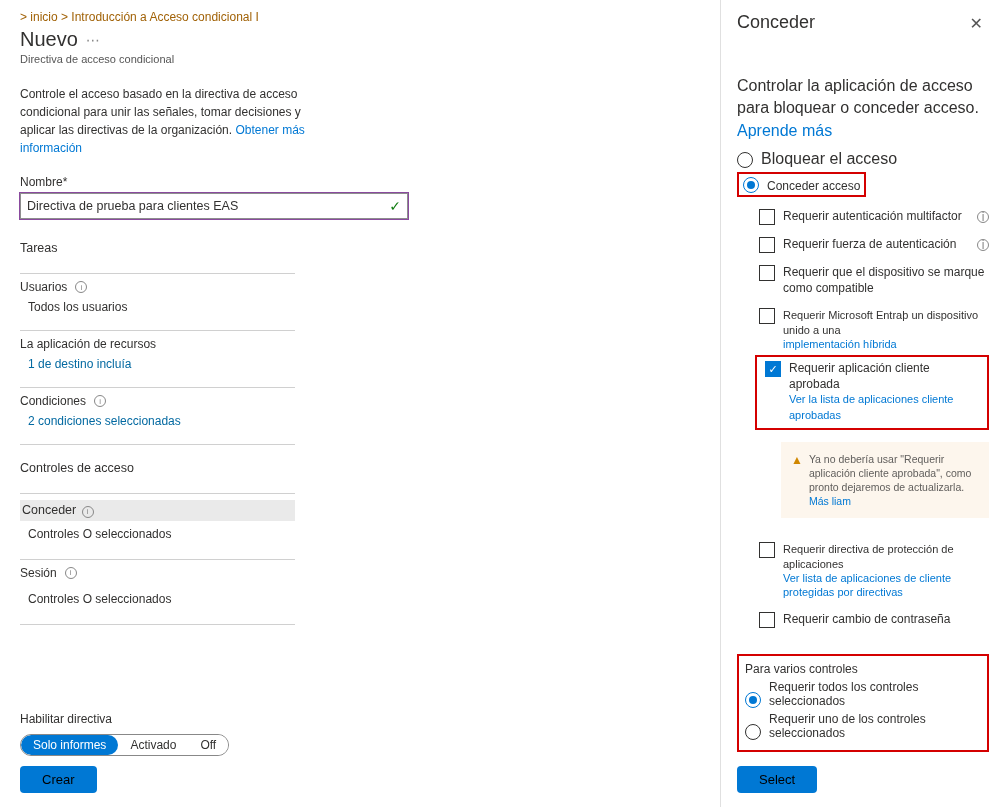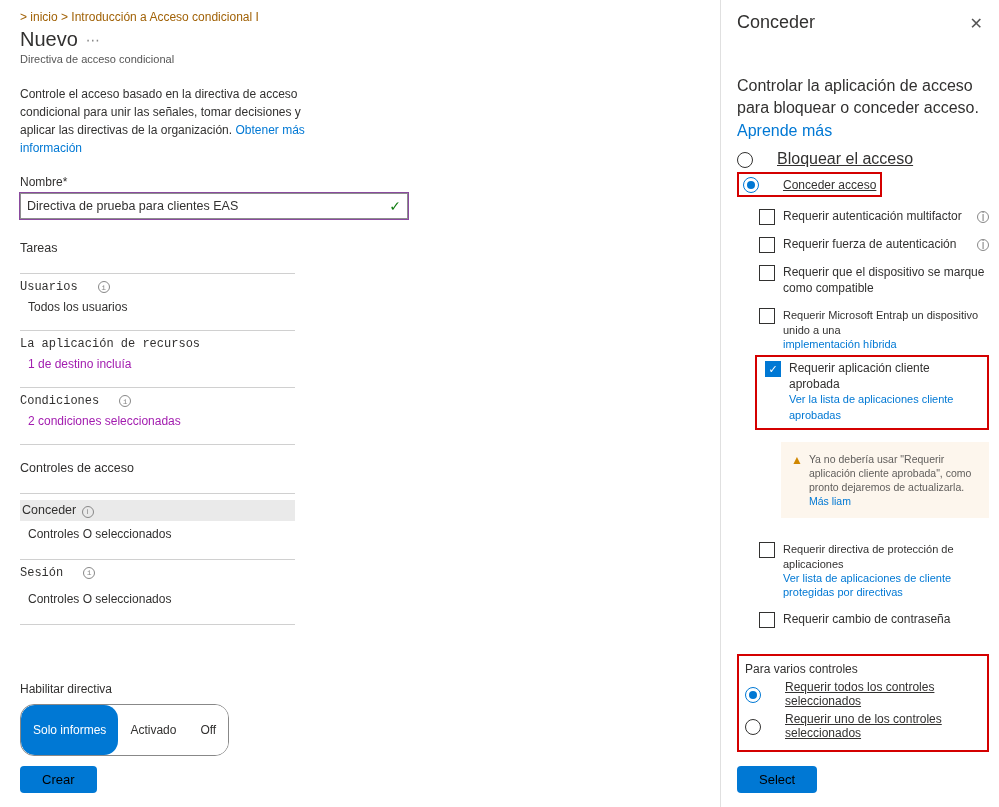--- a/index.html
+++ b/index.html
@@ -186,11 +186,10 @@
     }
     .radio-row, .check-row {
       display: flex;
-      align-items: center;
-      gap: 24px;
+      align-items: flex-end;
+      gap: 8px;
       font-size: 12px;
       margin-bottom: 4px;
-      text-decoration: underline;
     }
     .radio-outer, .cb {
       flex-shrink: 0;

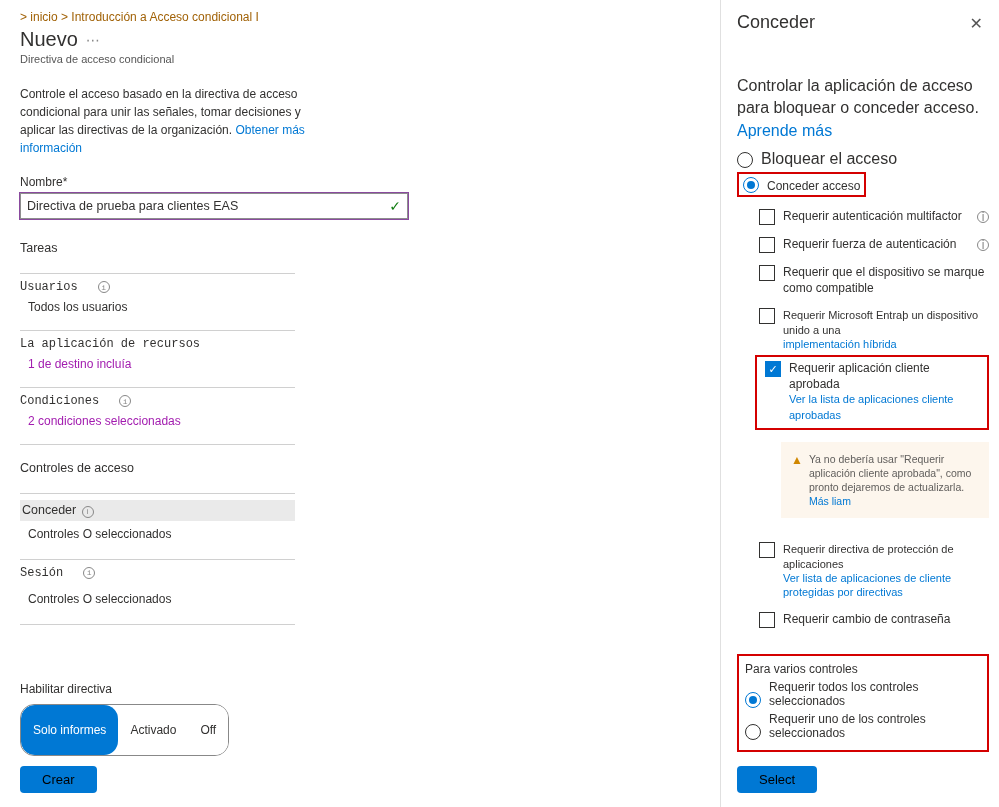--- a/index.html
+++ b/index.html
@@ -95,8 +95,7 @@
       margin-bottom: 6px;
       display: flex;
       align-items: center;
-      gap: 20px;
-      font-family: Liberation Mono, monospace;
+      gap: 8px;
     }
     .info-circle {
       display: inline-flex;

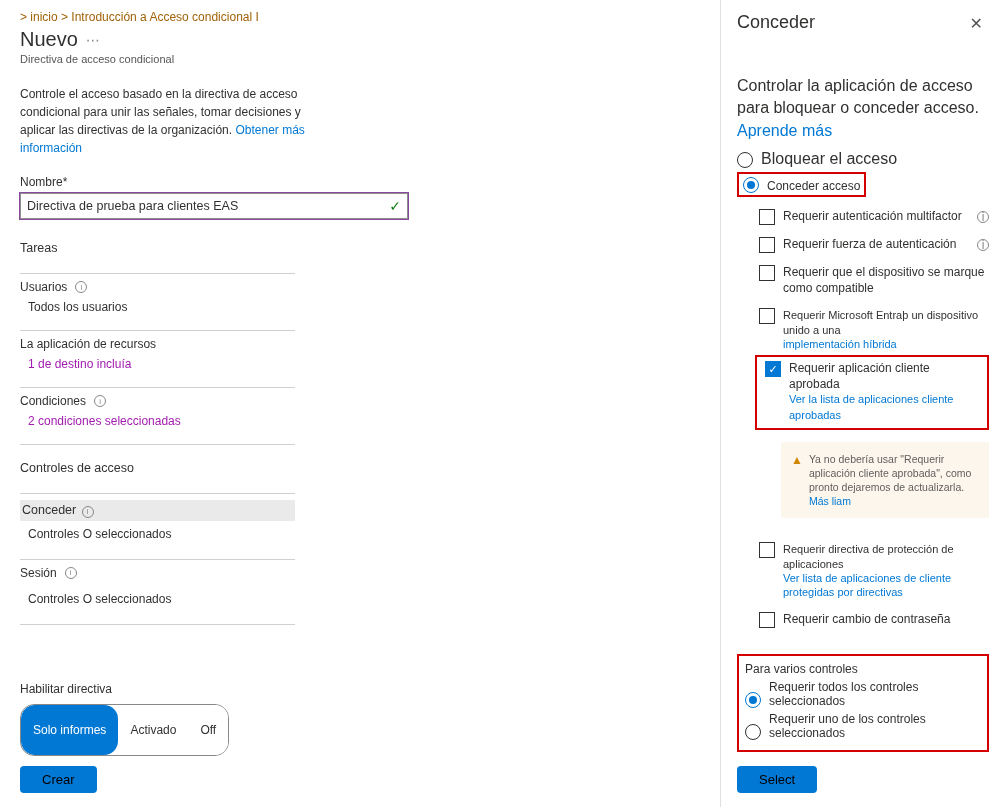--- a/index.html
+++ b/index.html
@@ -110,7 +110,7 @@
     }
     .field-value {
       font-size: 12px;
-      color: #a21caf;
+      color: #0369a1;
       margin: 0 0 8px 8px;
     }
     .field-value.dark { color: #323130; }

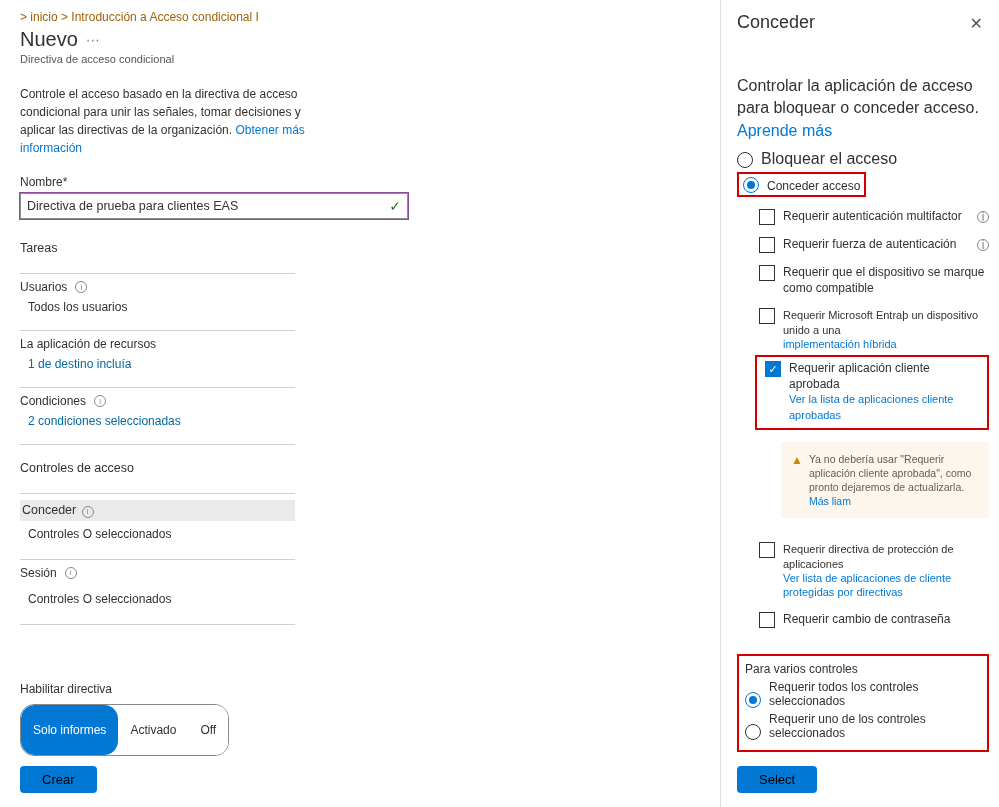--- a/index.html
+++ b/index.html
@@ -138,7 +138,7 @@
       font-size: 12px;
     }
     .toggle-seg {
-      padding: 18px 12px;
+      padding: 3px 12px;
       background: #fff;
       color: #323130;
     }

